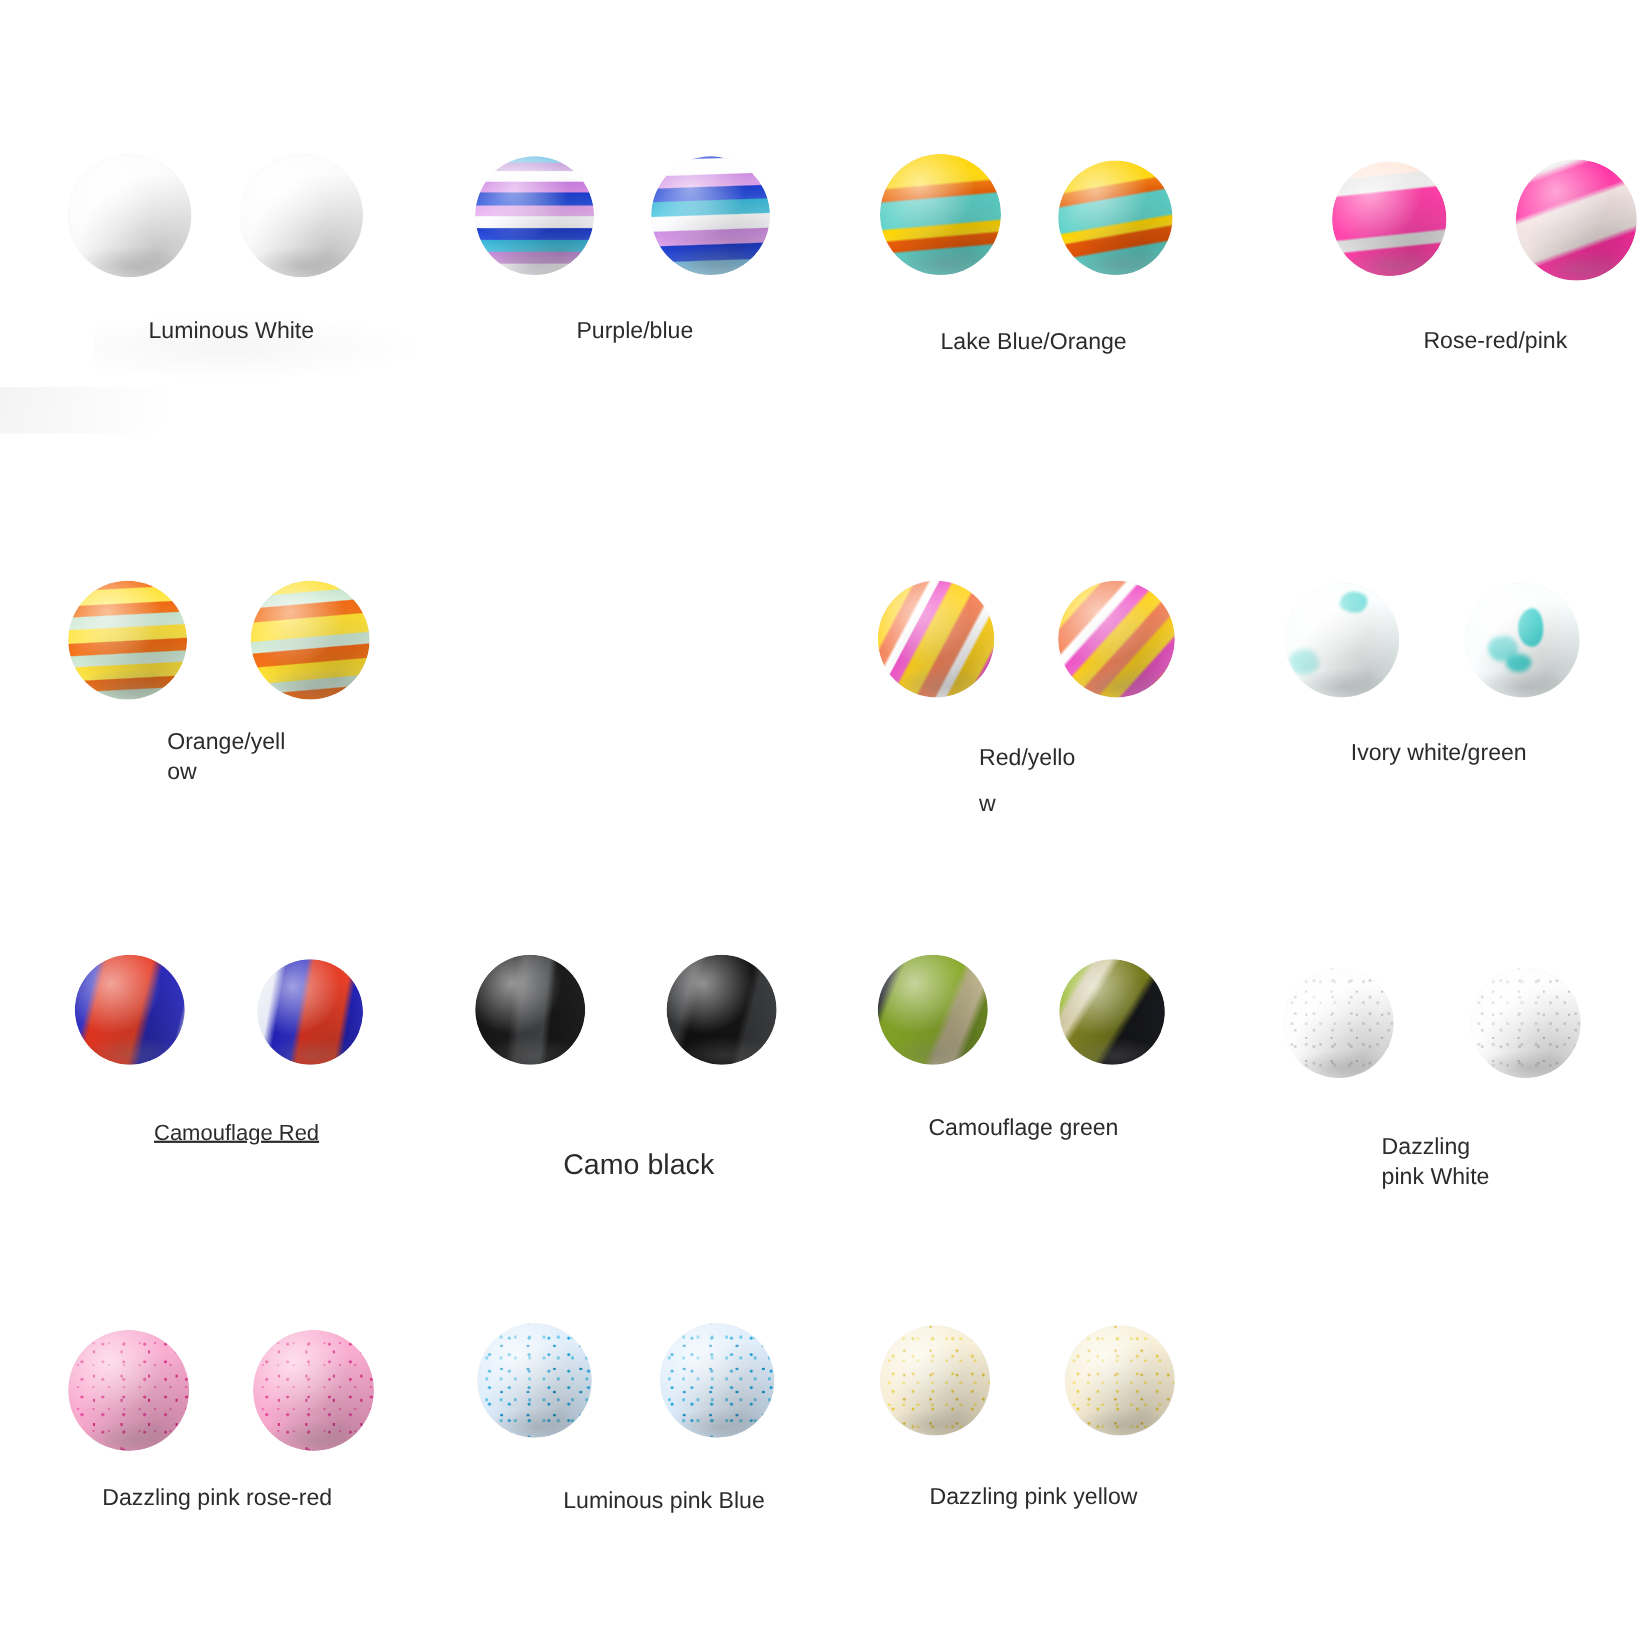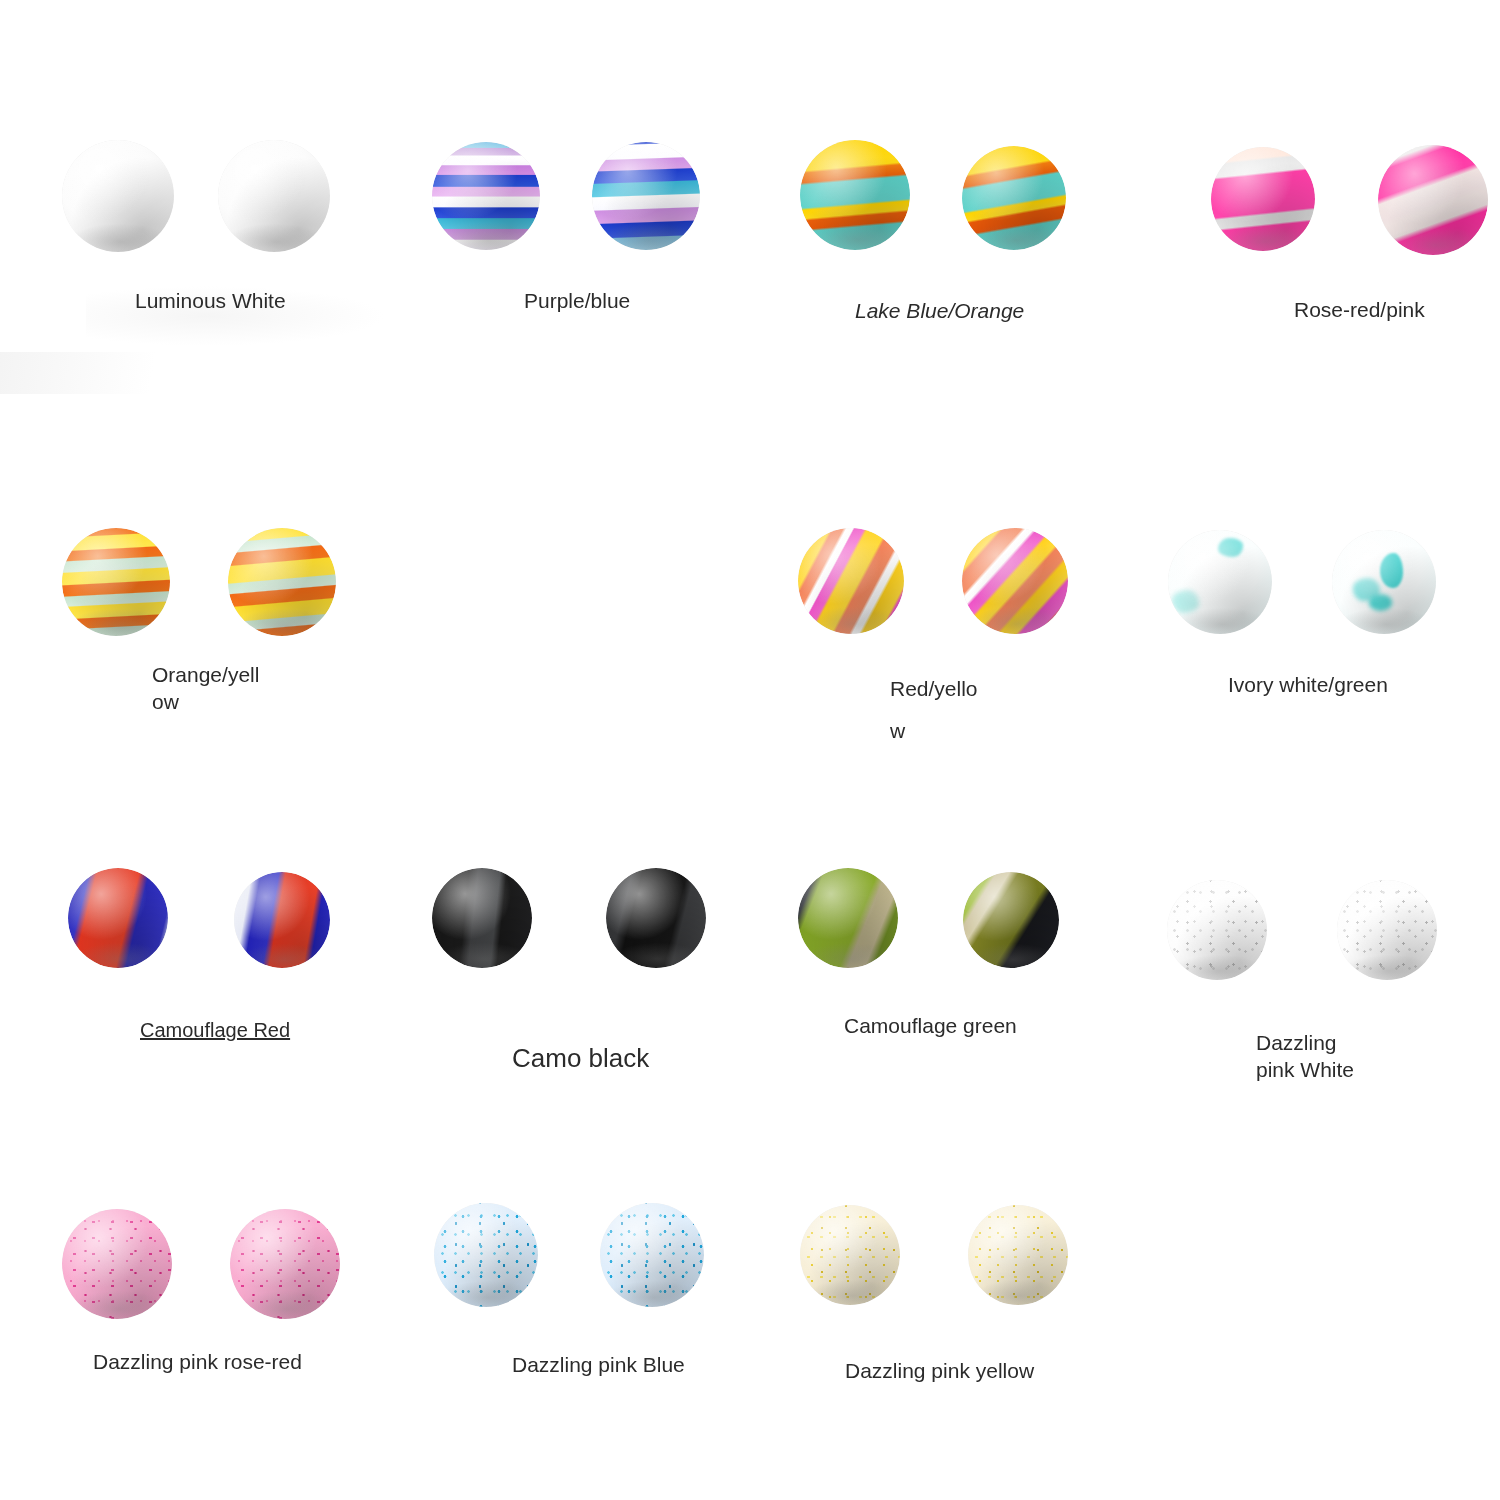--- a/index.html
+++ b/index.html
@@ -353,7 +353,7 @@
           <div class="sheen"></div>
         </div>
       </div>
-      <div class="label" style="left: 65px; top: 298px; font-size: 21px; width: 320px; font-style: italic;">Lake Blue/Orange</div>
+      <div class="label" style="left: 65px; top: 298px; font-size: 21px; width: 320px;">Lake Blue/Orange</div>
     </div>
     <div class="cell" style="left: 1196px; top: 0px; width: 350px; height: 1253px;">
       <div style="position: absolute; left: 0px; top: 0px; width: 100%; height: 1500px;">

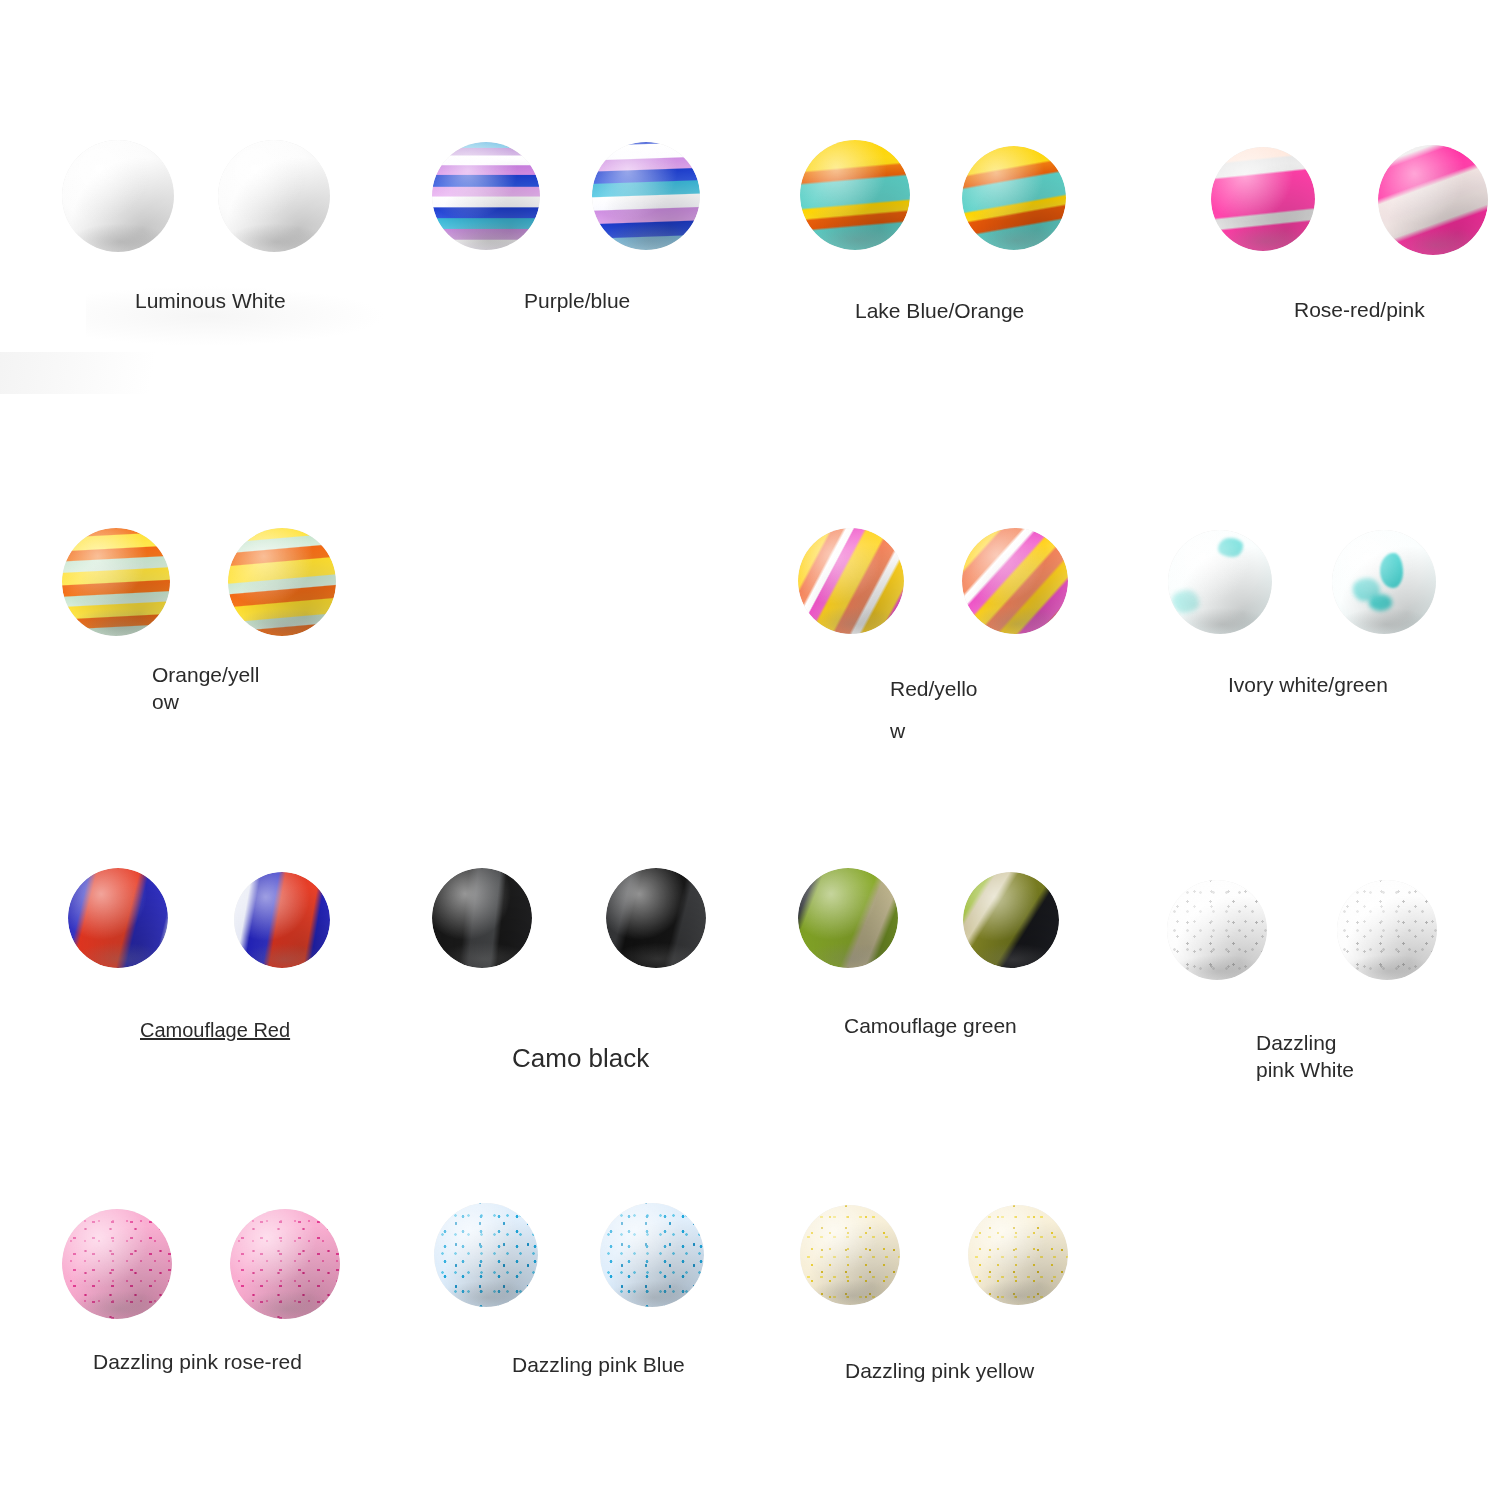--- a/index.html
+++ b/index.html
@@ -497,7 +497,7 @@
           <div class="sheen"></div>
         </div>
       </div>
-      <div class="label" style="left: 112px; top: 1352px; font-size: 21px; width: 320px;">Dazzling pink Blue</div>
+      <div class="label" style="left: 112px; top: 1352px; font-size: 21px; width: 320px;">Luminous pink Blue</div>
     </div>
     <div class="cell" style="left: 790px; top: 0px; width: 380px; height: 1500px;">
       <div style="position: absolute; left: 0px; top: 0px; width: 100%; height: 1500px;">

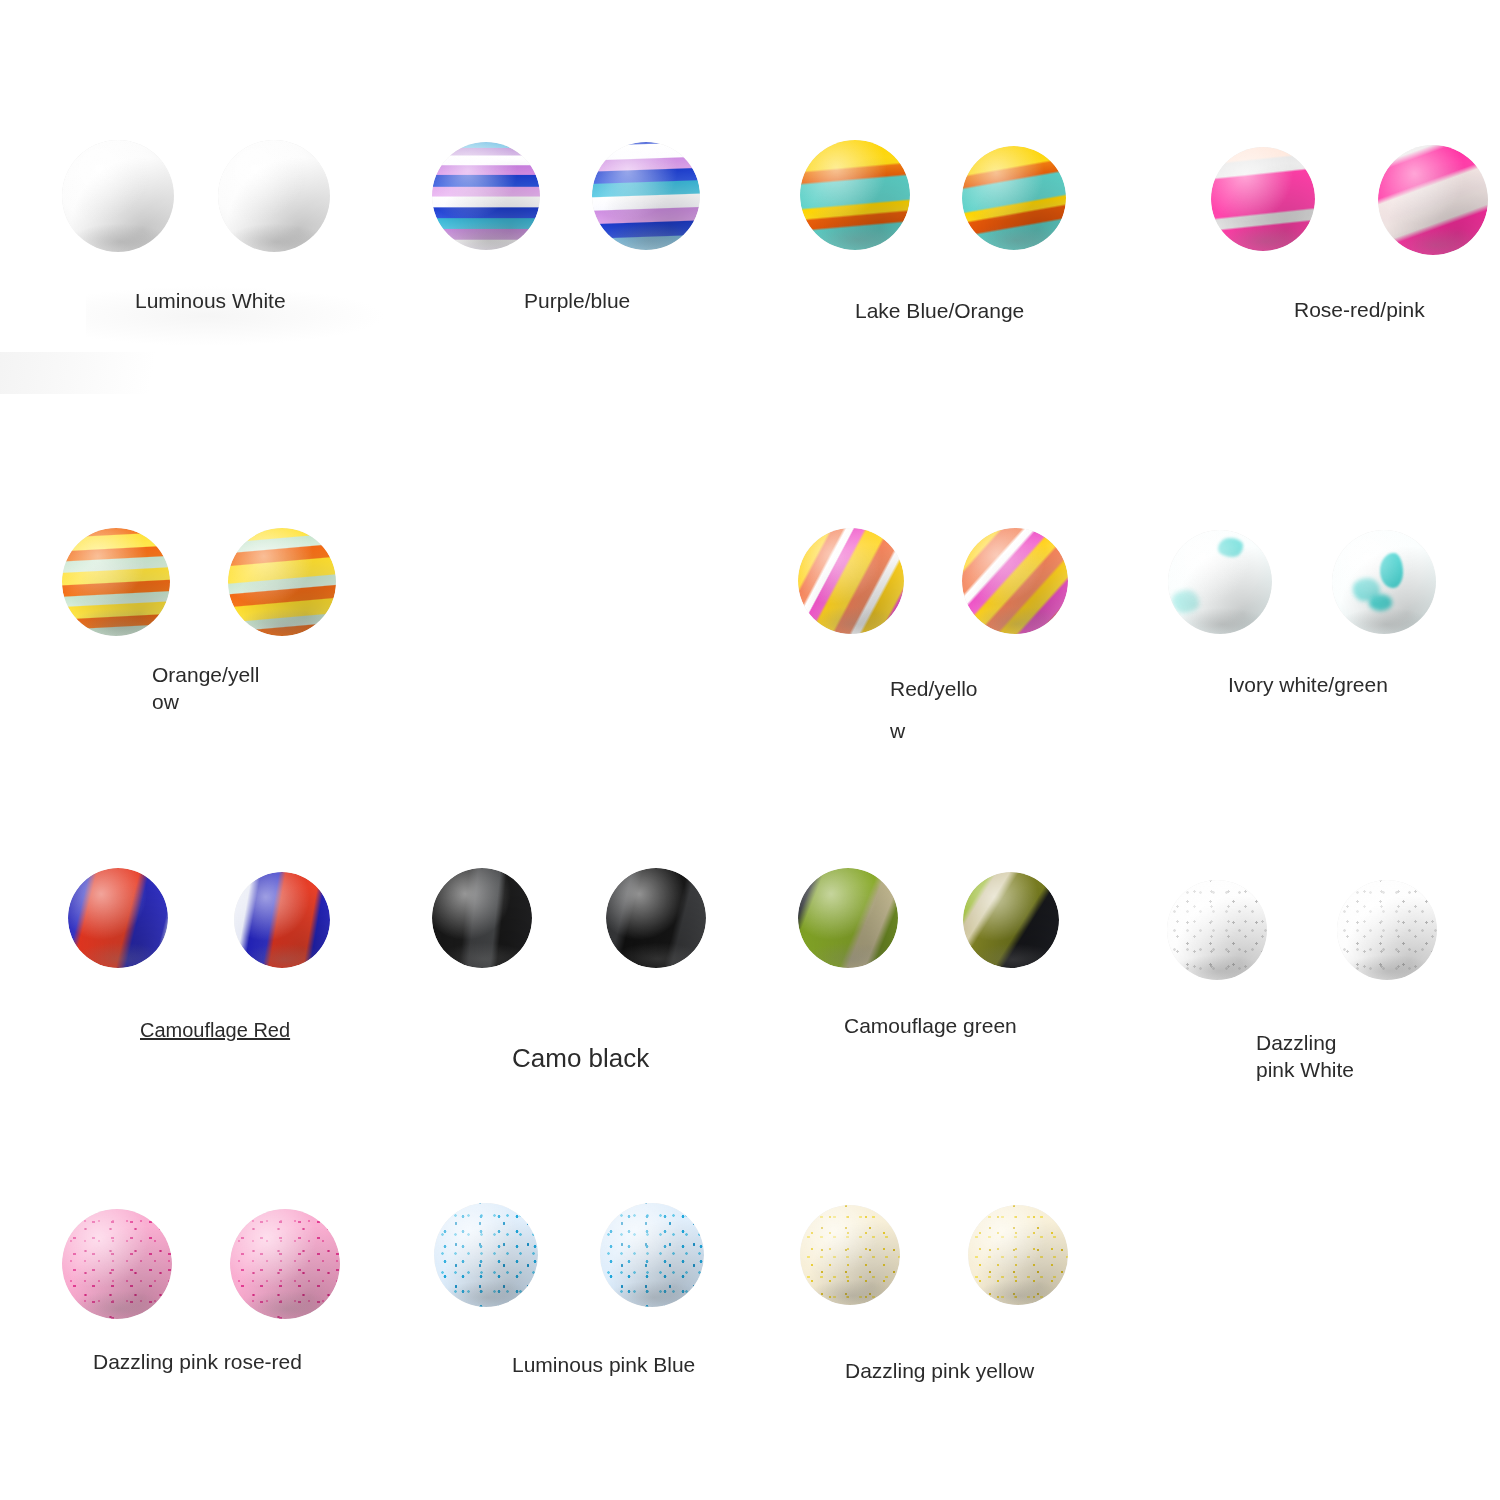--- a/index.html
+++ b/index.html
@@ -512,7 +512,7 @@
           <div class="sheen"></div>
         </div>
       </div>
-      <div class="label" style="left: 55px; top: 1348px; font-size: 21px; width: 320px; margin-top: 10px;">Dazzling pink yellow</div>
+      <div class="label" style="left: 55px; top: 1348px; font-size: 21px; width: 320px;">Dazzling pink yellow</div>
     </div>
   </div>
 

